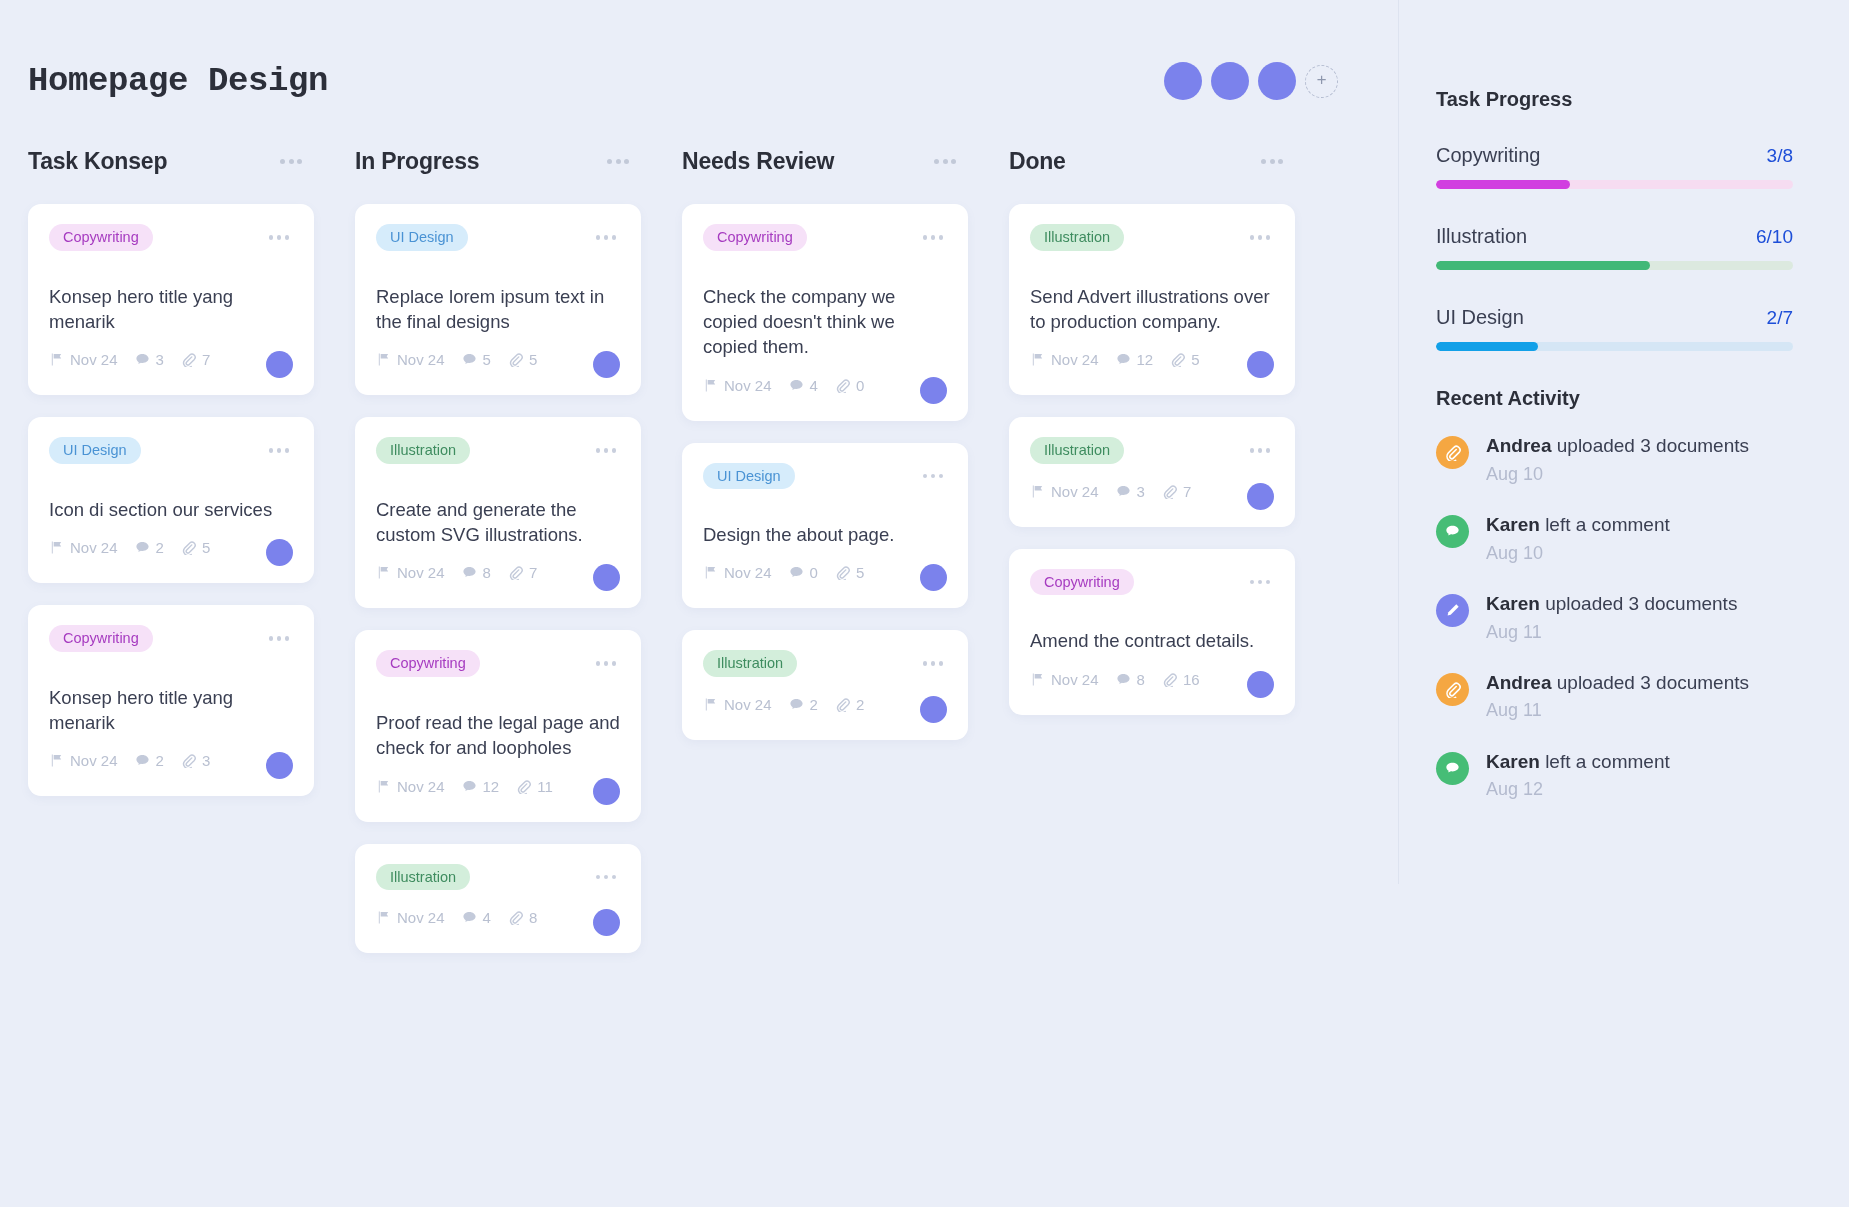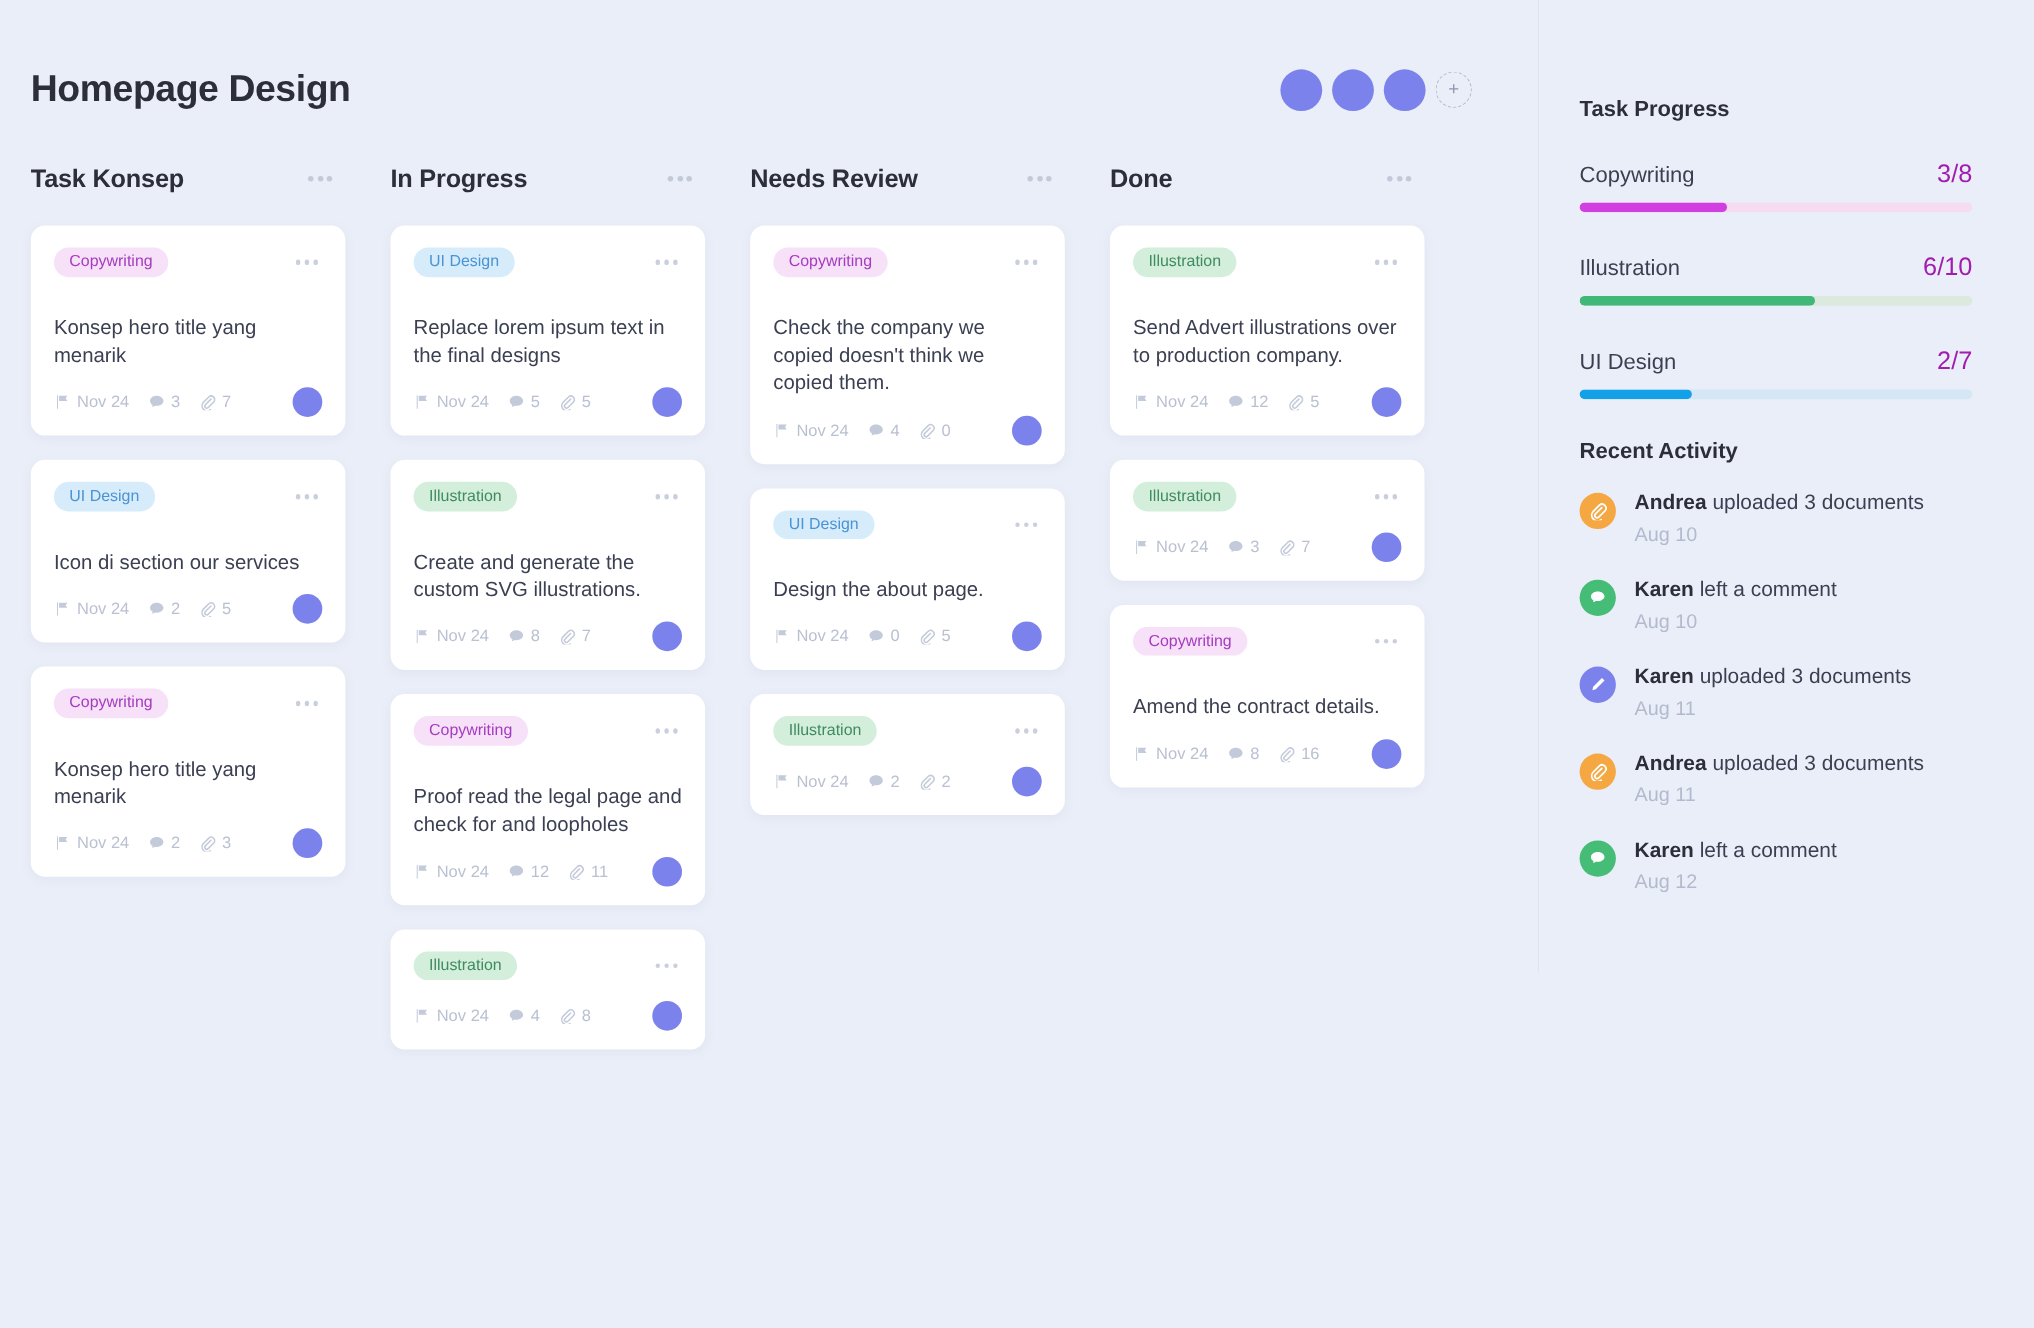--- a/index.html
+++ b/index.html
@@ -33,6 +33,7 @@
     justify-content: space-between;
     width: 1310px;
     margin-bottom: 48px;
+    font-family: Liberation Mono, monospace;
   }
 
   .board-title {

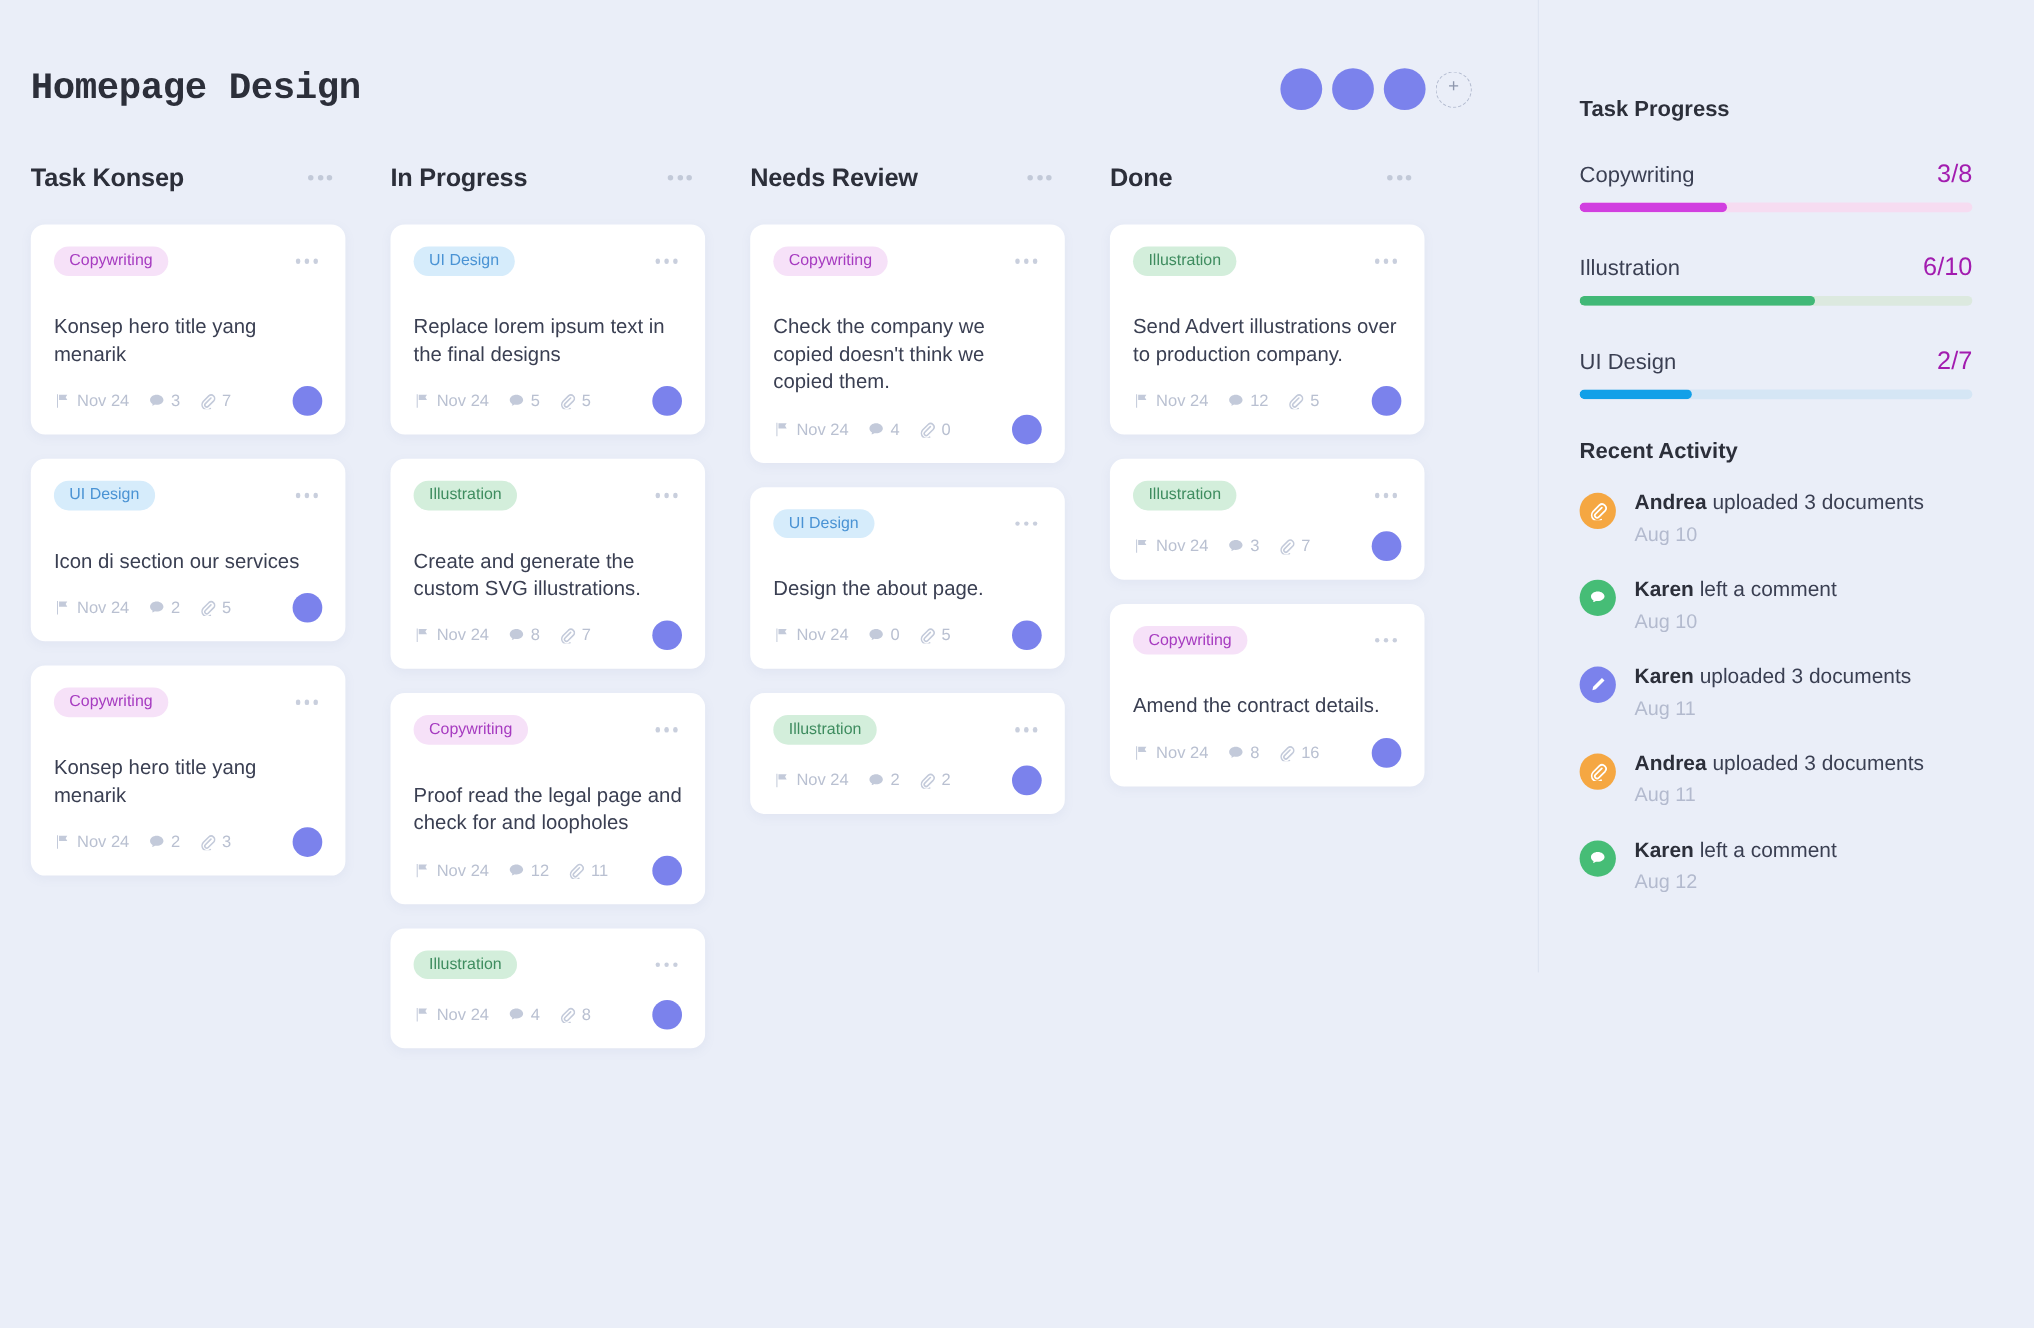--- a/index.html
+++ b/index.html
@@ -185,7 +185,7 @@
     margin-bottom: 13px;
   }
   .prog-label { font-size: 20px; color: #3a3f52; }
-  .prog-count { font-size: 23px; color: #a21caf; }
+  .prog-count { font-size: 19px; color: #1d4ed8; }
 
   .prog-track {
     height: 9px;

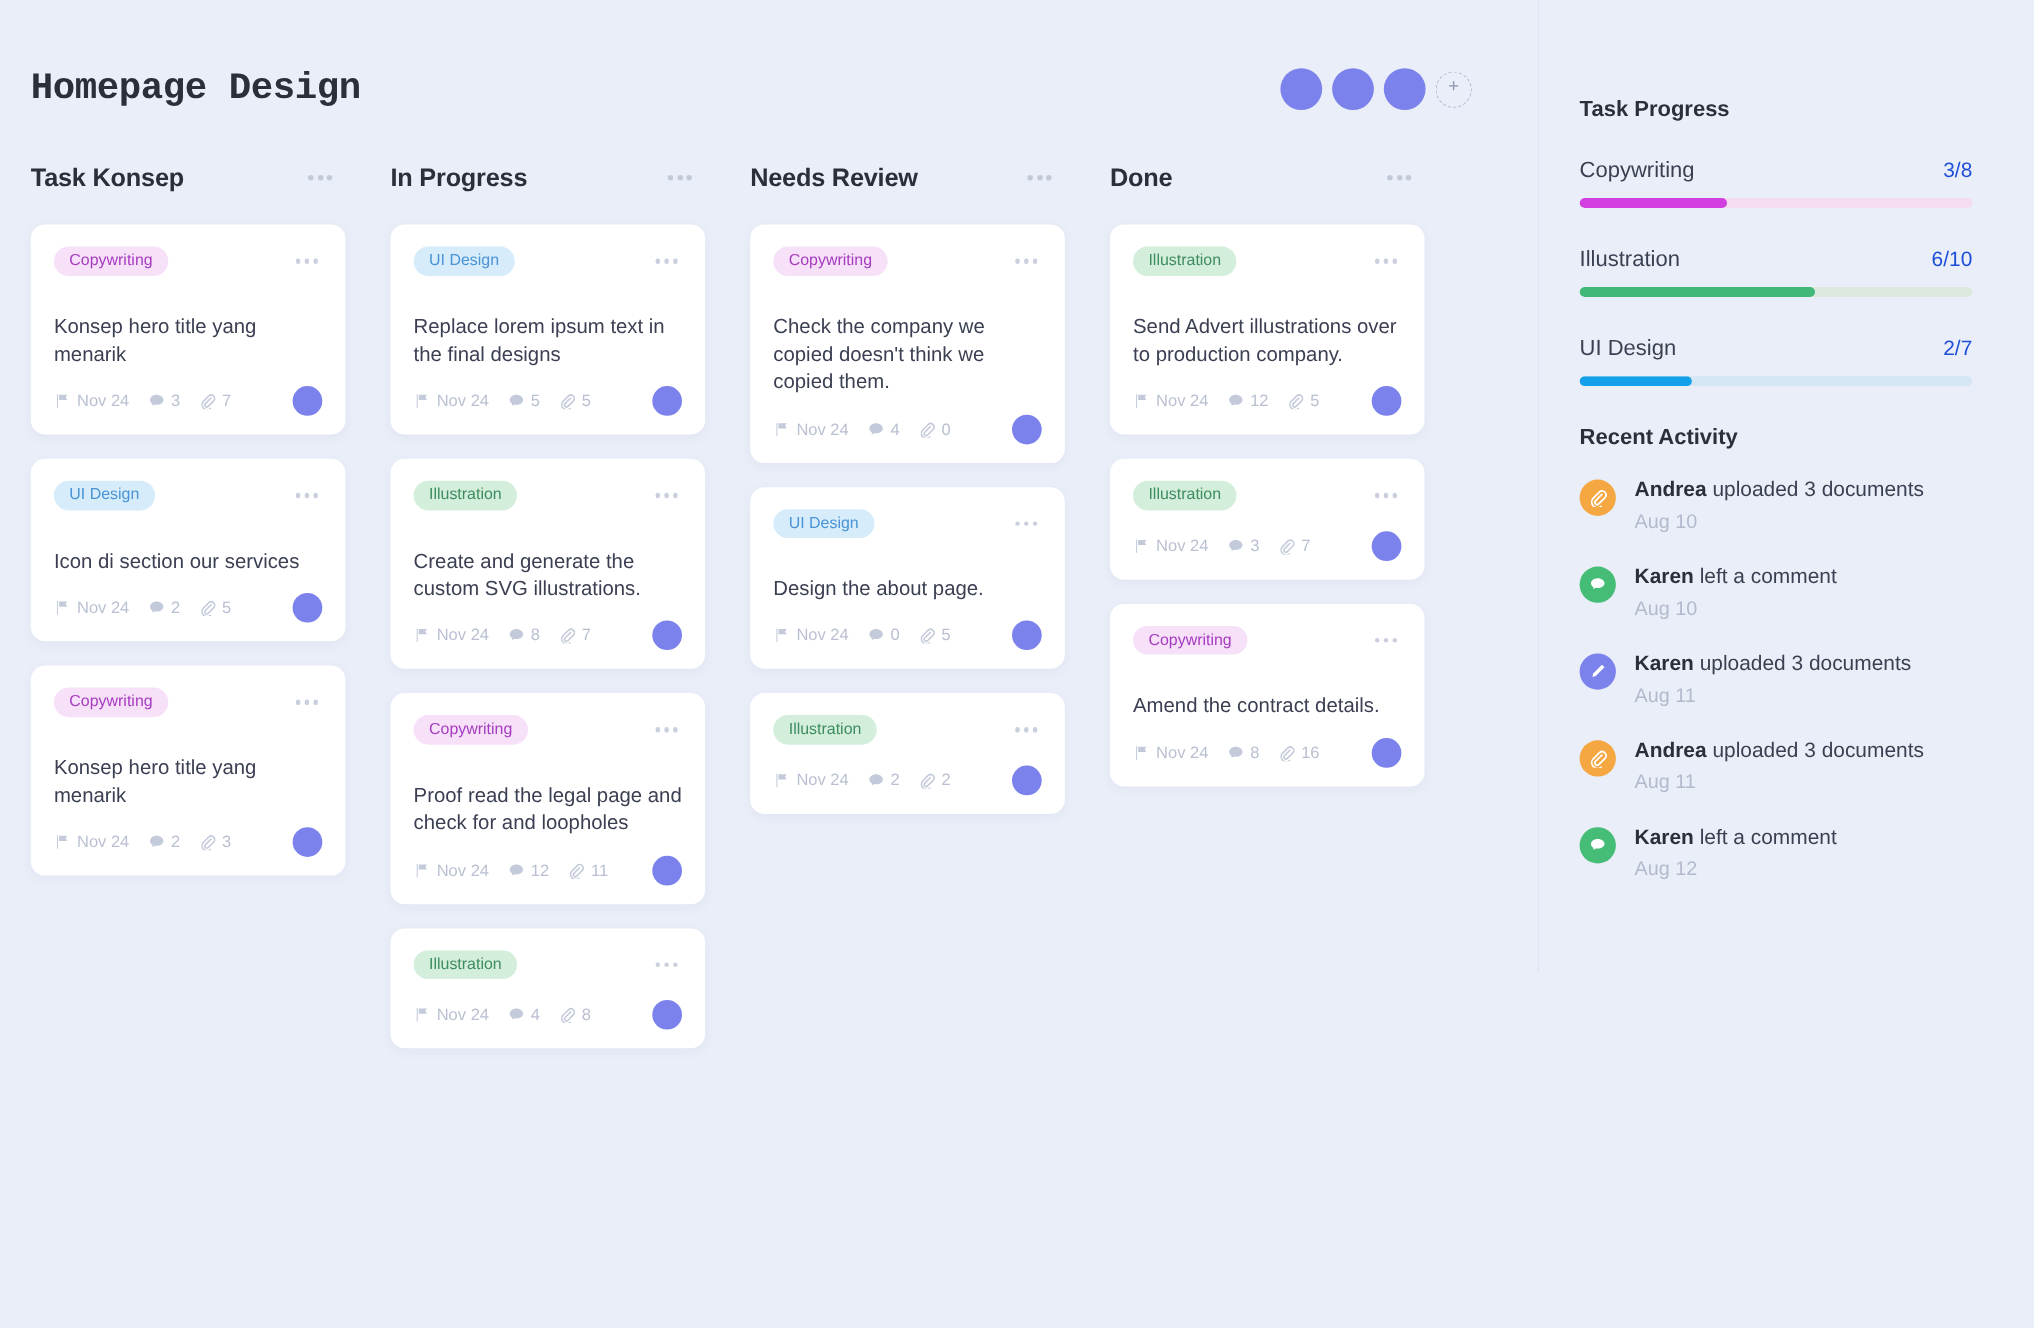--- a/index.html
+++ b/index.html
@@ -142,7 +142,7 @@
 
   .card-foot {
     display: flex;
-    align-items: center;
+    align-items: flex-start;
     gap: 17px;
   }
 

